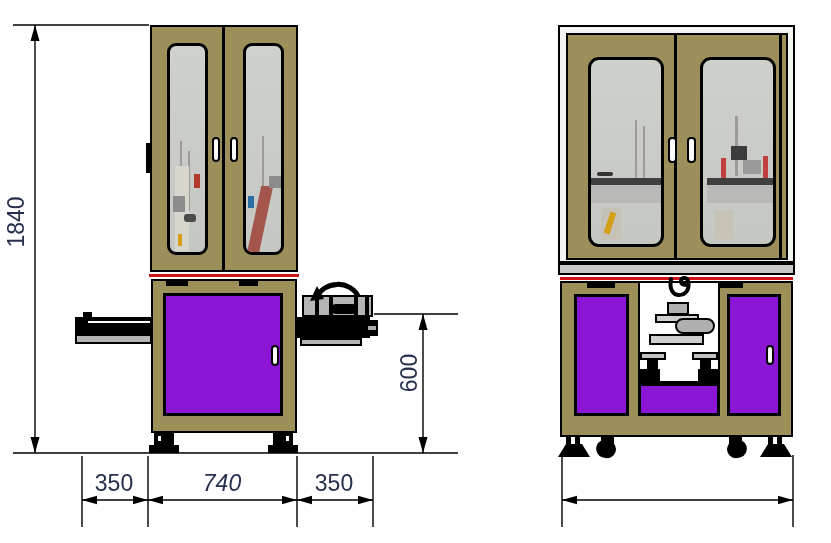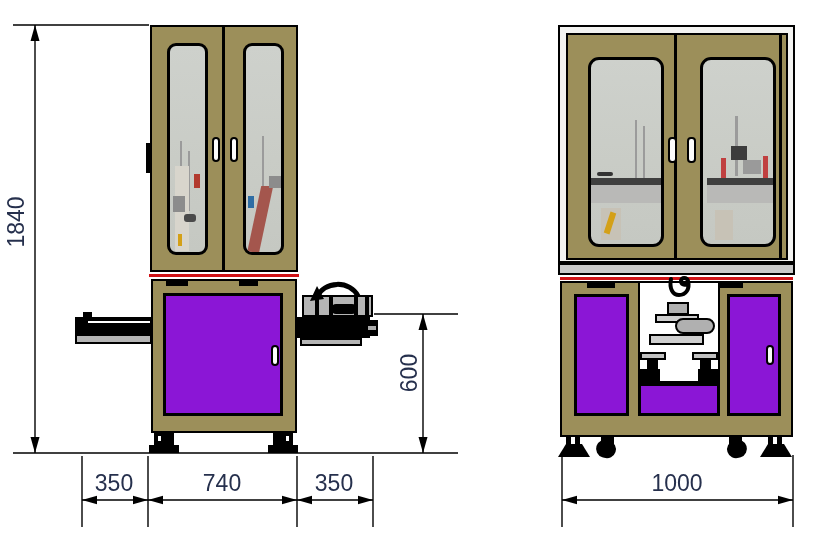--- a/index.html
+++ b/index.html
@@ -203,7 +203,7 @@
 
   <div class="dim" style="left:84px;top:471px;width:60px;">350</div>
 
-  <div class="dim" style="left:192px;top:471px;width:60px;">740</div>
+  <div class="dim" style="left:192px;top:471px;width:60px;font-style:italic;">740</div>
 
   <div class="dim" style="left:304px;top:471px;width:60px;">350</div>
 

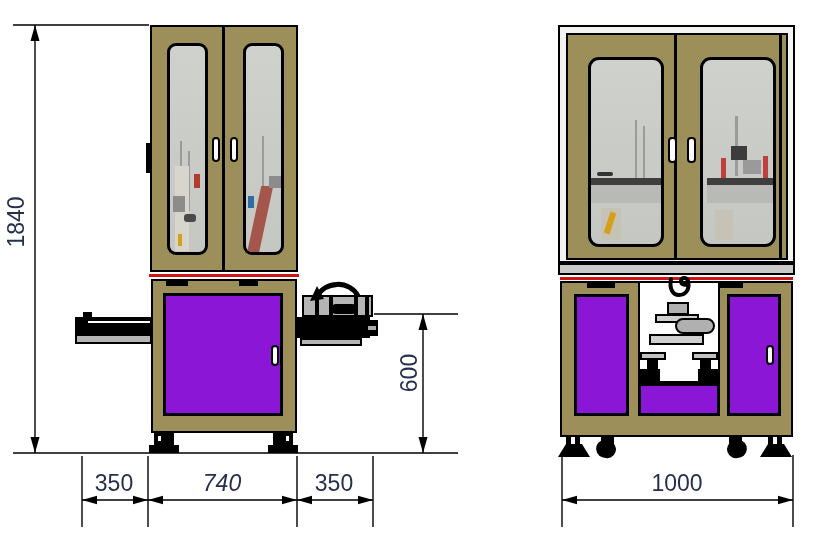--- a/index.html
+++ b/index.html
@@ -207,7 +207,6 @@
 
   <div class="dim" style="left:304px;top:471px;width:60px;">350</div>
 
-  <div class="dim" style="left:637px;top:471px;width:80px;">1000</div>
 
 </div>
 

